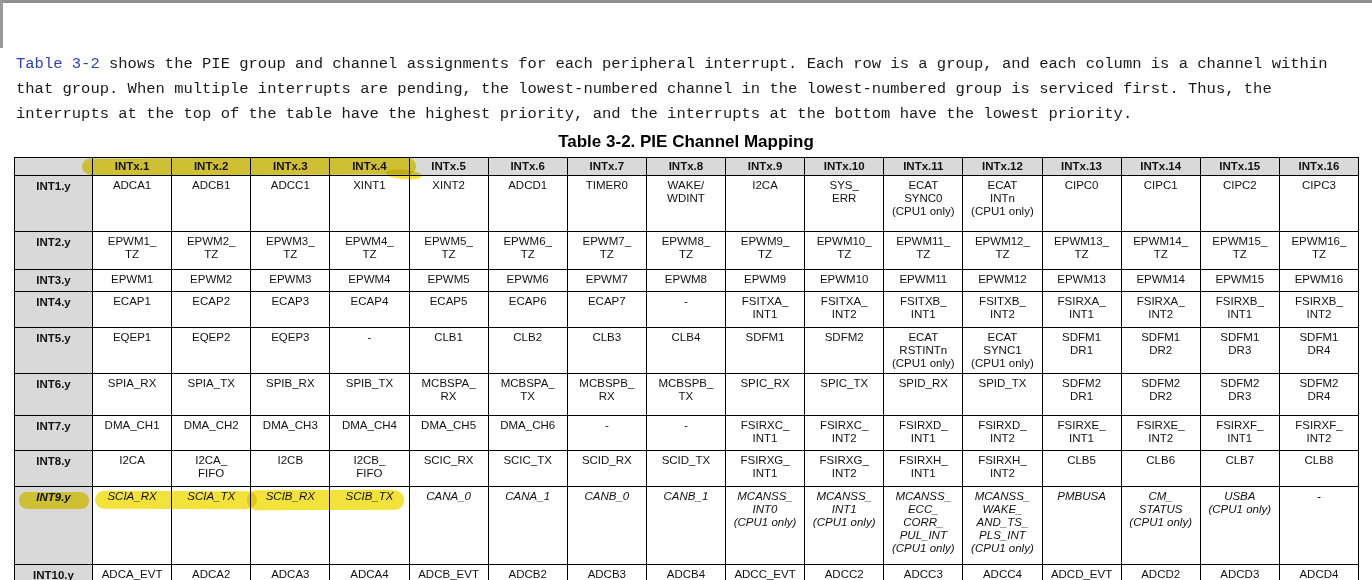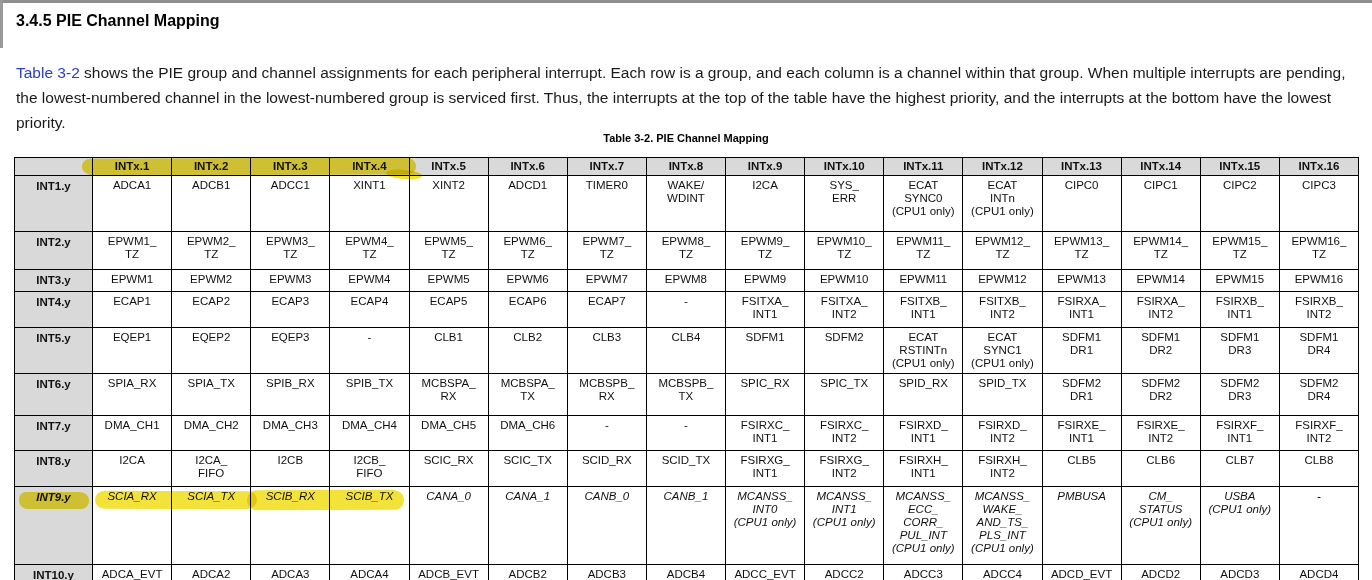--- a/index.html
+++ b/index.html
@@ -44,7 +44,6 @@
   <div class="edge-top"></div>
   <div class="edge-left"></div>
 
-  <h2 class="heading">3.4.5 PIE Channel Mapping</h2>
 
   <p class="intro"><span class="link">Table 3-2</span><span> shows the PIE group and channel assignments for each peripheral interrupt. Each row is a group, and each column is a channel within that group. When multiple interrupts are pending, the lowest-numbered channel in the lowest-numbered group is serviced first. Thus, the interrupts at the top of the table have the highest priority, and the interrupts at the bottom have the lowest priority.</span></p>
 

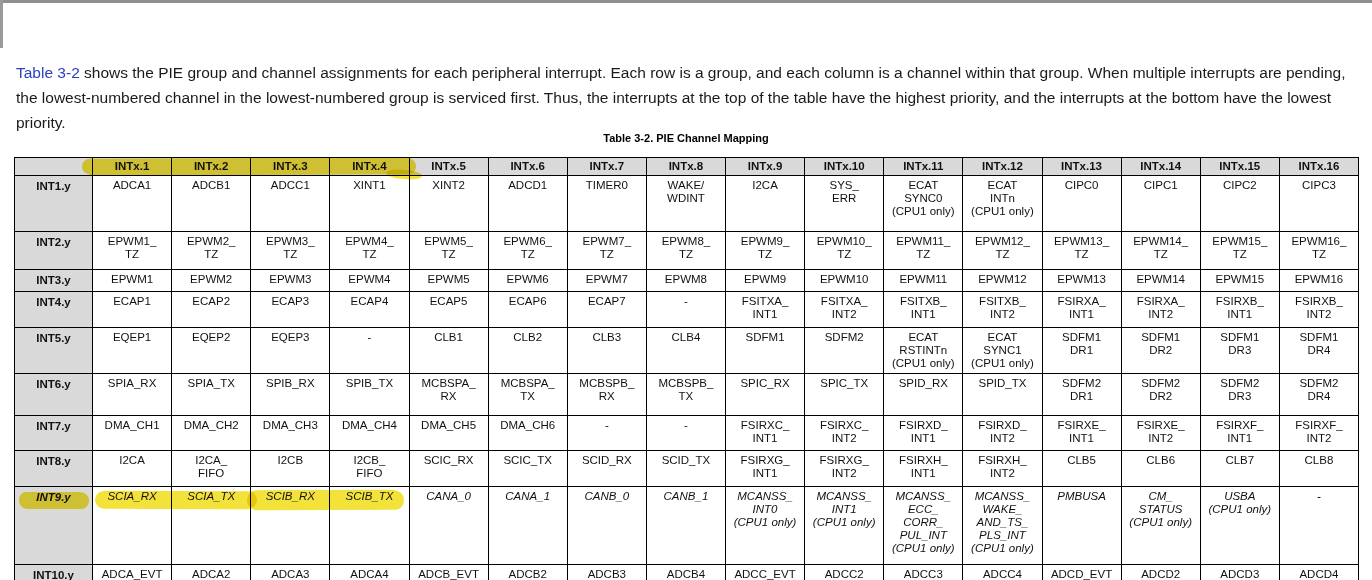--- a/index.html
+++ b/index.html
@@ -16,7 +16,7 @@
   .edge-left{position:absolute;left:0;top:0;width:3px;height:48px;background:#9a9a9a;}
 
   .heading{position:absolute;left:16px;top:12px;font-size:16px;font-weight:bold;color:#000;}
-  .intro{position:absolute;left:16px;top:60px;width:1344px;font-size:15.5px;line-height:25px;color:#1a1a1a;}
+  .intro{position:absolute;left:16px;top:52px;width:1344px;font-size:15.5px;line-height:25px;color:#1a1a1a;font-family:Liberation Mono, monospace;}
   .intro .link{color:var(--link);cursor:pointer;}
   .caption{position:absolute;left:14px;top:132px;width:1344px;text-align:center;
     font-size:11px;font-weight:bold;color:#000;}

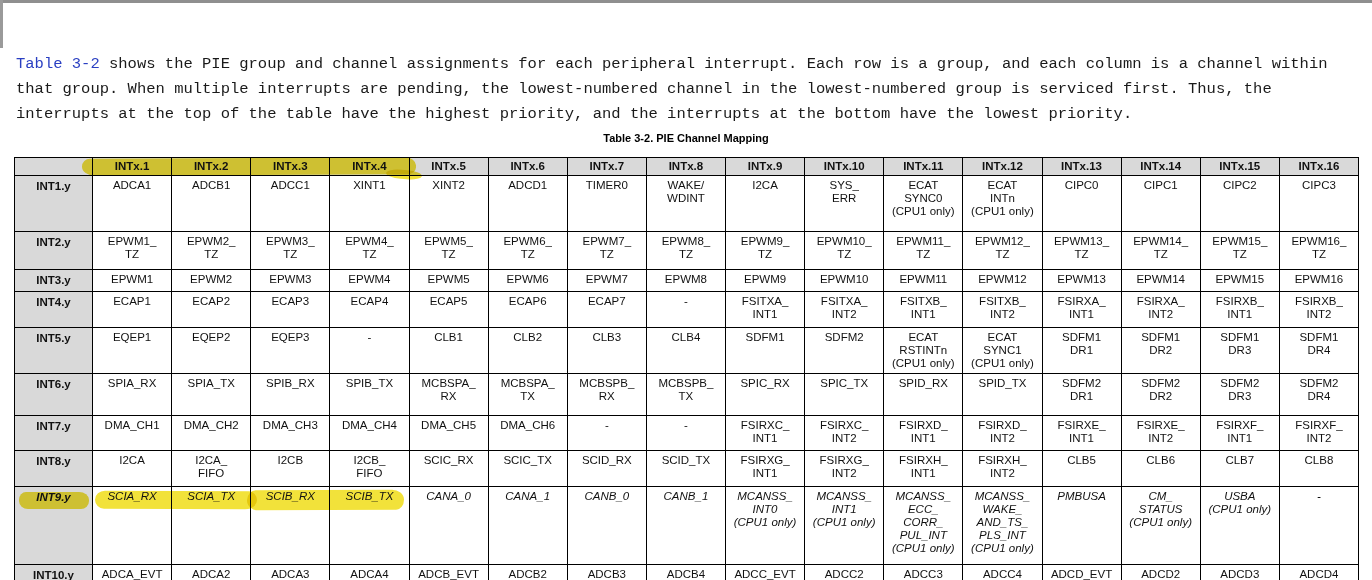--- a/index.html
+++ b/index.html
@@ -19,7 +19,7 @@
   .intro{position:absolute;left:16px;top:52px;width:1344px;font-size:15.5px;line-height:25px;color:#1a1a1a;font-family:Liberation Mono, monospace;}
   .intro .link{color:var(--link);cursor:pointer;}
   .caption{position:absolute;left:14px;top:132px;width:1344px;text-align:center;
-    font-size:11px;font-weight:bold;color:#000;}
+    font-size:17px;font-weight:bold;color:#000;}
 
   #table-wrap{position:absolute;left:14px;top:157px;width:1344px;}
   table{border-collapse:collapse;table-layout:fixed;width:1344px;background:#fff;}

